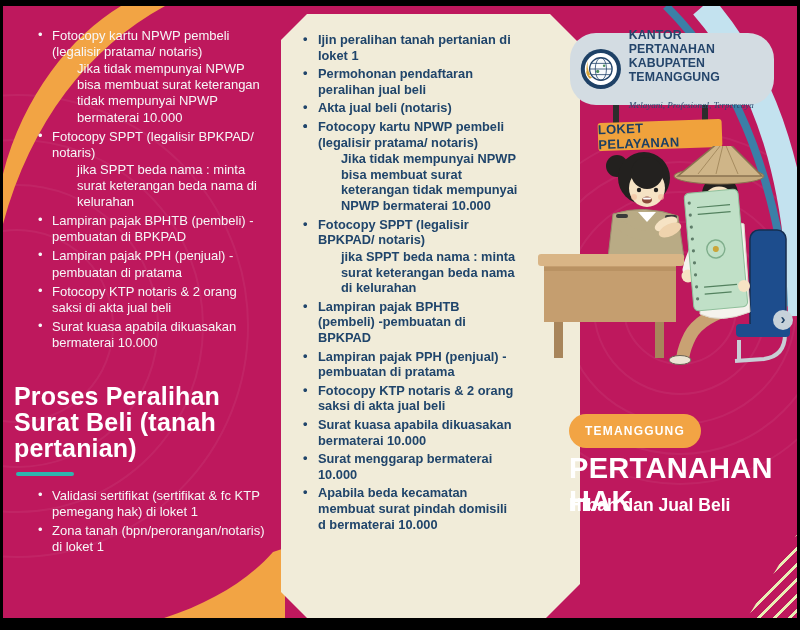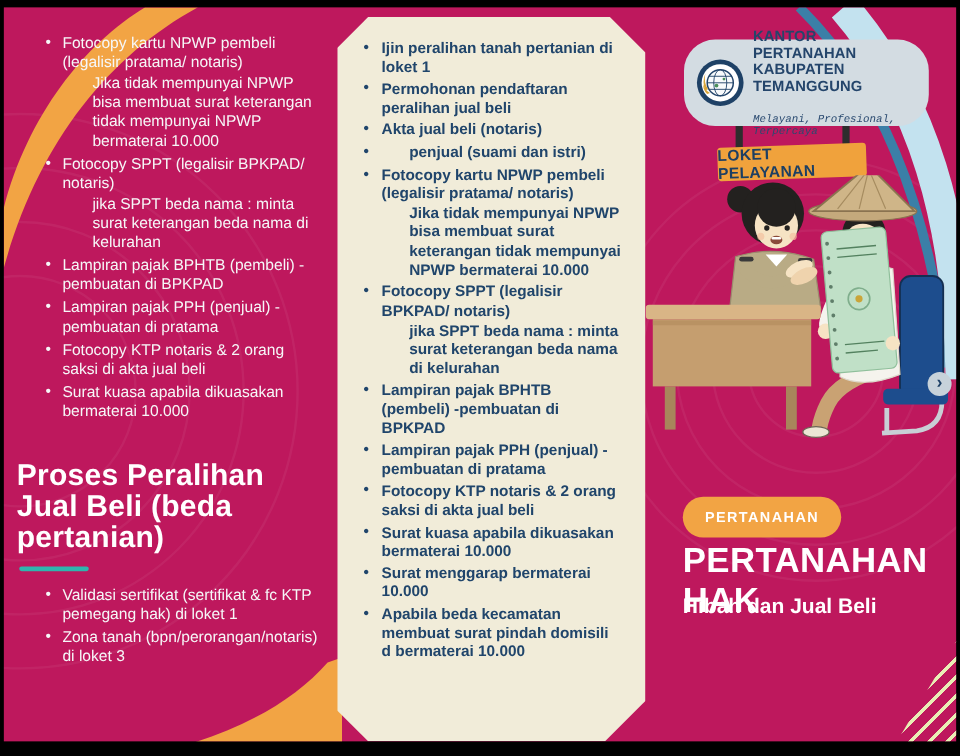--- a/index.html
+++ b/index.html
@@ -23,7 +23,7 @@
   
   #req-card{position:absolute;left:278px;top:8px;width:257px;height:604px;background:#f1ecd9;
        clip-path:polygon(26px 0,calc(100% - 30px) 0,100% 30px,100% calc(100% - 34px),
-       calc(100% - 34px) 100%,26px 100%,0 calc(100% - 26px),0 26px);z-index:5;}
+       calc(100% - 34px) 100%,26px 100%,0 calc(100% - 26px),0 26px);z-index:5;padding-left:42px;}
   .dark-list{color:#20456b;font-size:12.8px;line-height:1.22;font-weight:bold;}
   .dark-list{left:20px;top:18px;width:216px;}
   .dark-list li{margin-bottom:3px;padding-left:17px;}

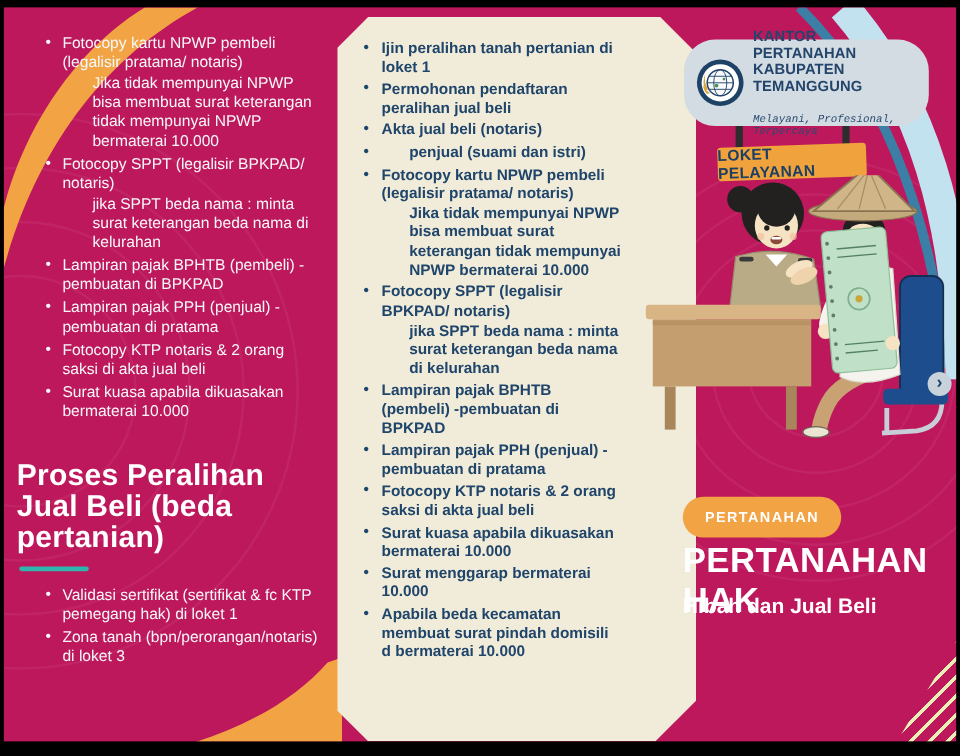--- a/index.html
+++ b/index.html
@@ -33,7 +33,7 @@
        border-radius:26px;display:flex;align-items:center;padding:0 8px 0 10px;box-sizing:border-box;z-index:8;}
   #logo-text{margin-left:7px;}
   .logo-line{color:#24456b;font-size:12.3px;font-weight:bold;line-height:1.15;letter-spacing:0.1px;}
-  #logo-tagline{color:#2a4a70;font-size:9px;font-style:italic;font-family:Liberation Mono, monospace;margin-top:16px;}
+  #logo-tagline{color:#2a4a70;font-size:9px;font-style:italic;font-family:Liberation Serif, serif;margin-top:16px;}
   .sign-post{position:absolute;width:6px;height:26px;background:#2d2d2d;z-index:6;}
   #loket-sign{position:absolute;left:595px;top:115px;width:124px;height:28px;background:#f0a23c;
        border-radius:3px;transform:rotate(-2deg);display:flex;align-items:center;justify-content:center;

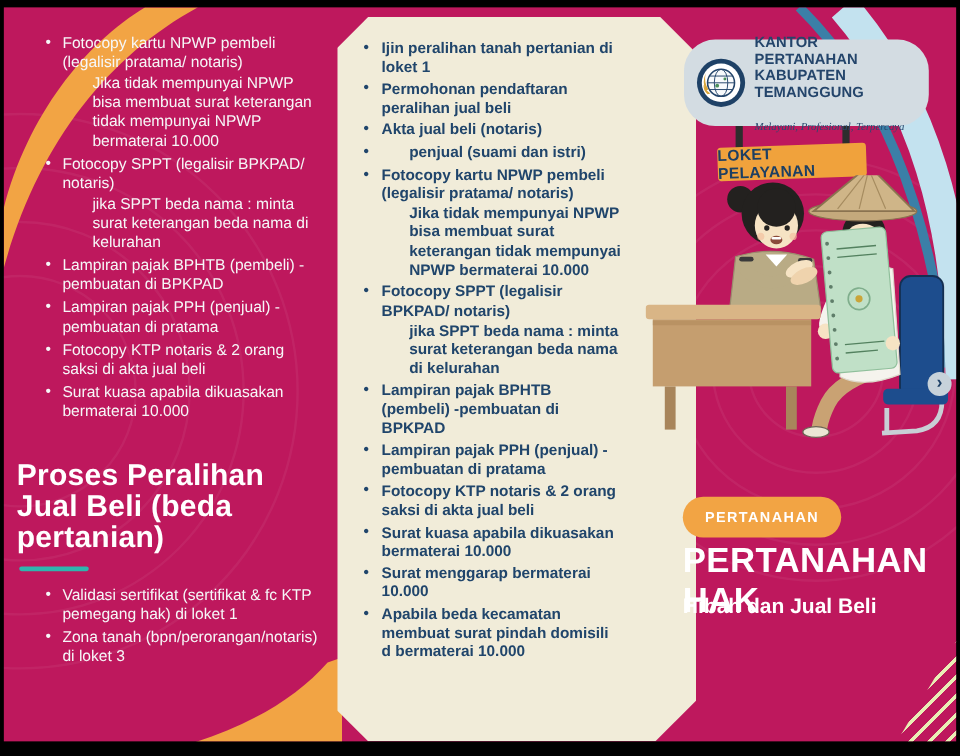--- a/index.html
+++ b/index.html
@@ -130,7 +130,6 @@
           <div>Akta jual beli (notaris)</div>
         </li>
         <li>
-          <div class="sub">penjual (suami dan istri)</div>
         </li>
         <li>
           <div>Fotocopy kartu NPWP pembeli (legalisir pratama/ notaris)</div>

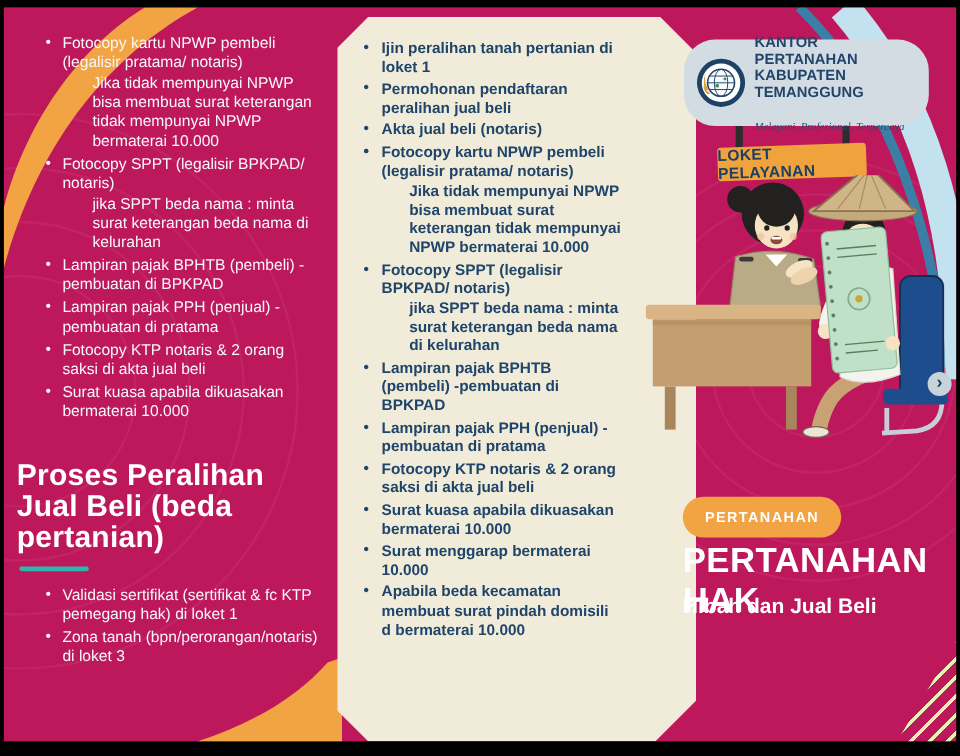--- a/index.html
+++ b/index.html
@@ -107,7 +107,7 @@
         <div>Surat kuasa apabila dikuasakan bermaterai 10.000</div>
       </li>
     </ul>
-  <div id="left-heading">Proses Peralihan Jual Beli (beda pertanian)</div>
+  <div id="left-heading">Proses Peralihan Surat Beli (tanah pertanian)</div>
   <div id="teal-underline"></div>
   <ul id="list-left-bottom" class="blist light">
       <li>

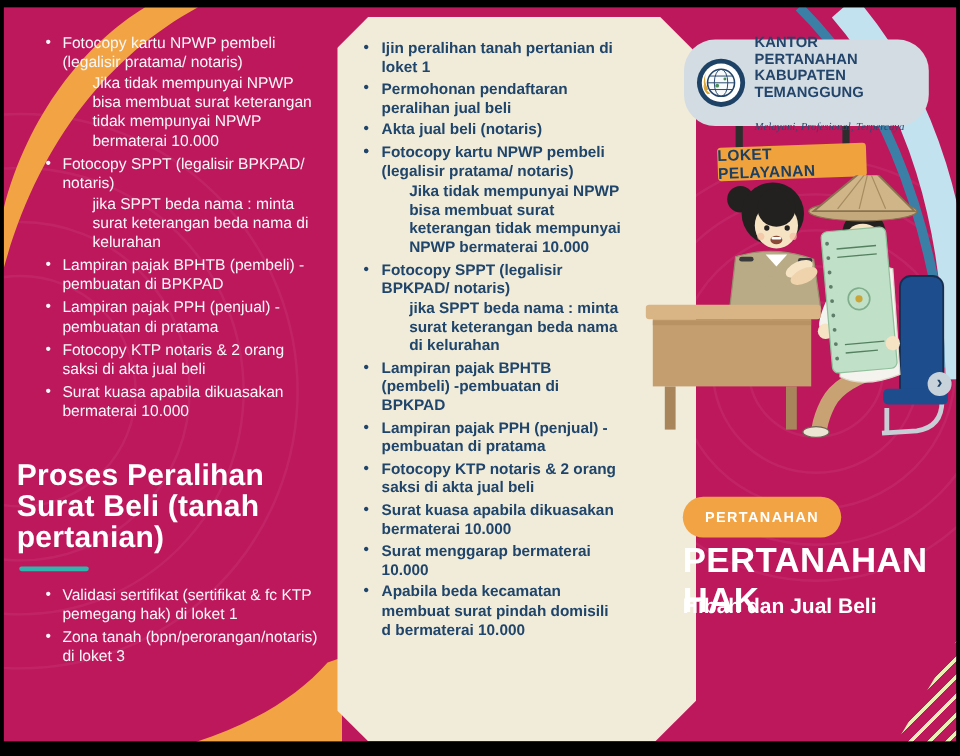--- a/index.html
+++ b/index.html
@@ -259,7 +259,7 @@
     </g>
   </svg>
 
-  <div id="badge">PERTANAHAN</div>
+  <div id="badge">TEMANGGUNG</div>
   <div id="main-title">PERTANAHAN HAK</div>
   <div id="main-subtitle">Hibah dan Jual Beli</div>
 

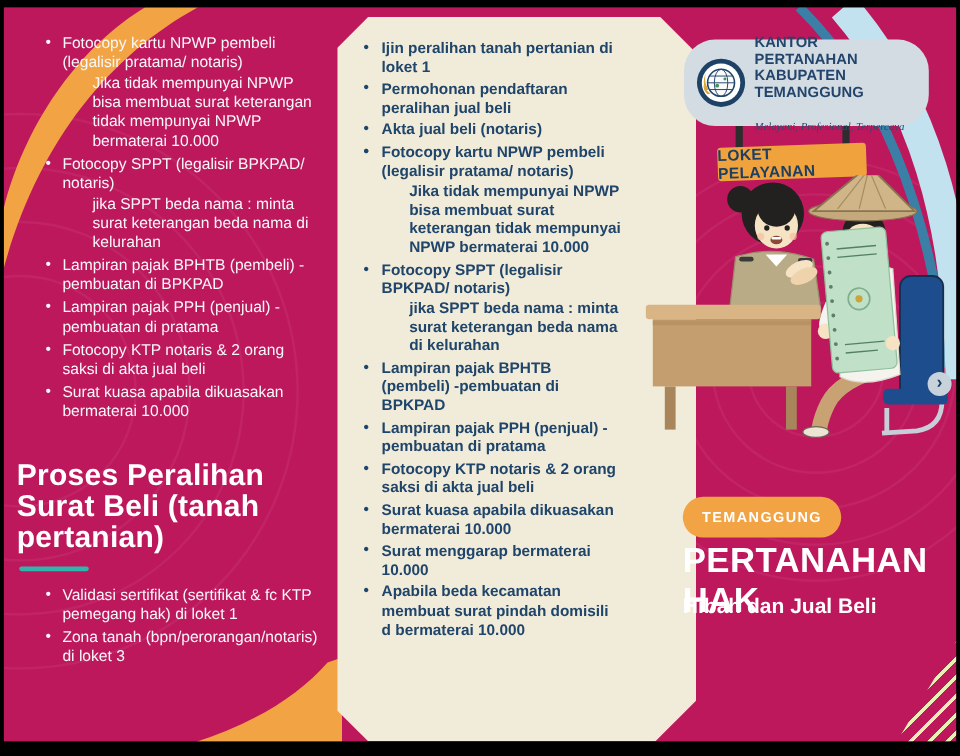--- a/index.html
+++ b/index.html
@@ -114,7 +114,7 @@
         <div>Validasi sertifikat (sertifikat &amp; fc KTP pemegang hak) di loket 1</div>
       </li>
       <li>
-        <div>Zona tanah (bpn/perorangan/notaris) di loket 3</div>
+        <div>Zona tanah (bpn/perorangan/notaris) di loket 1</div>
       </li>
     </ul>
 

